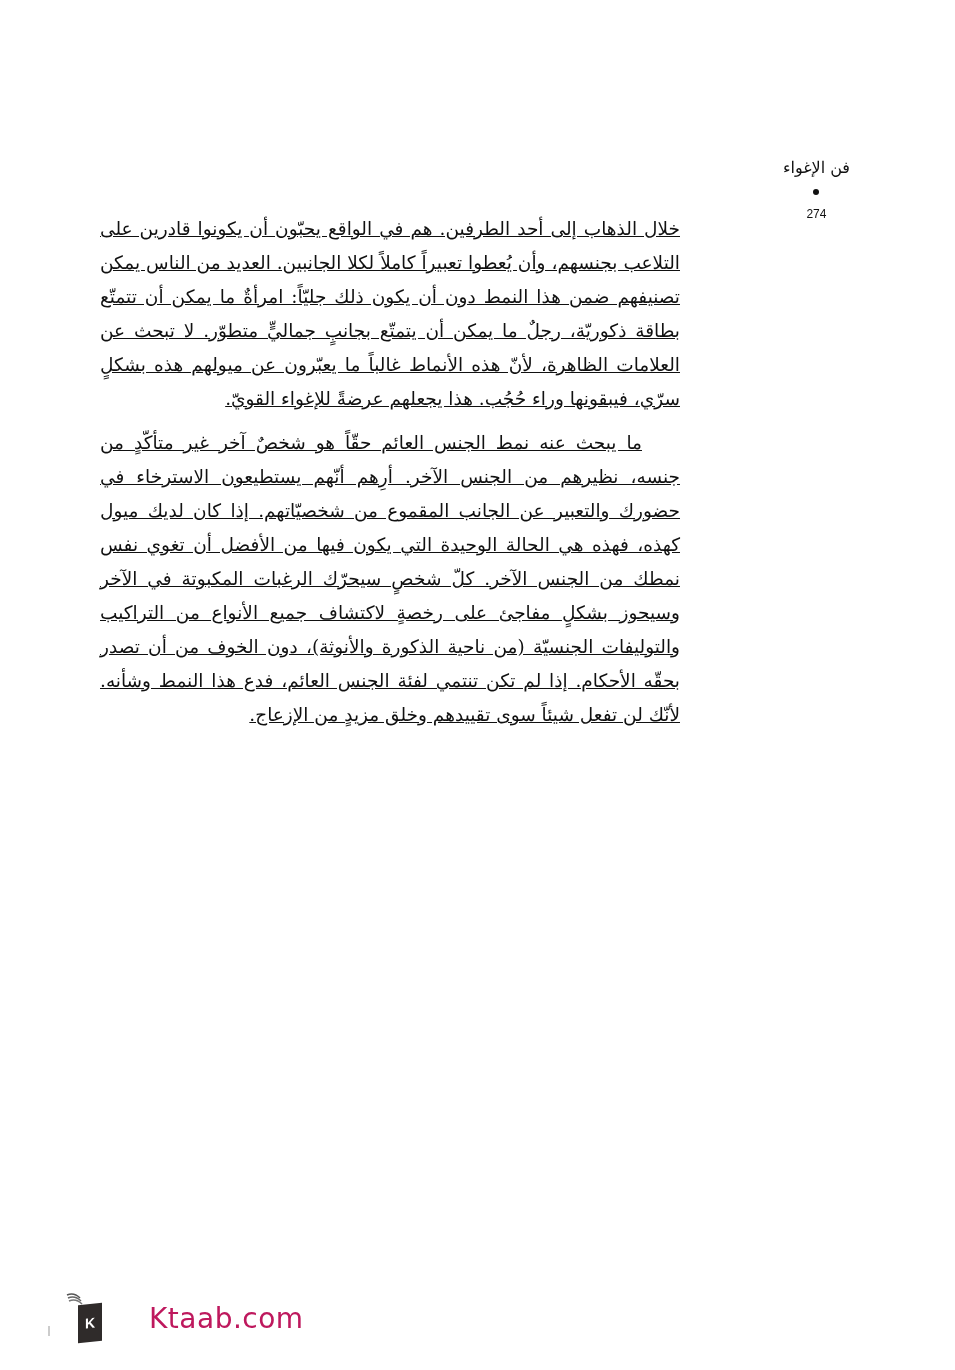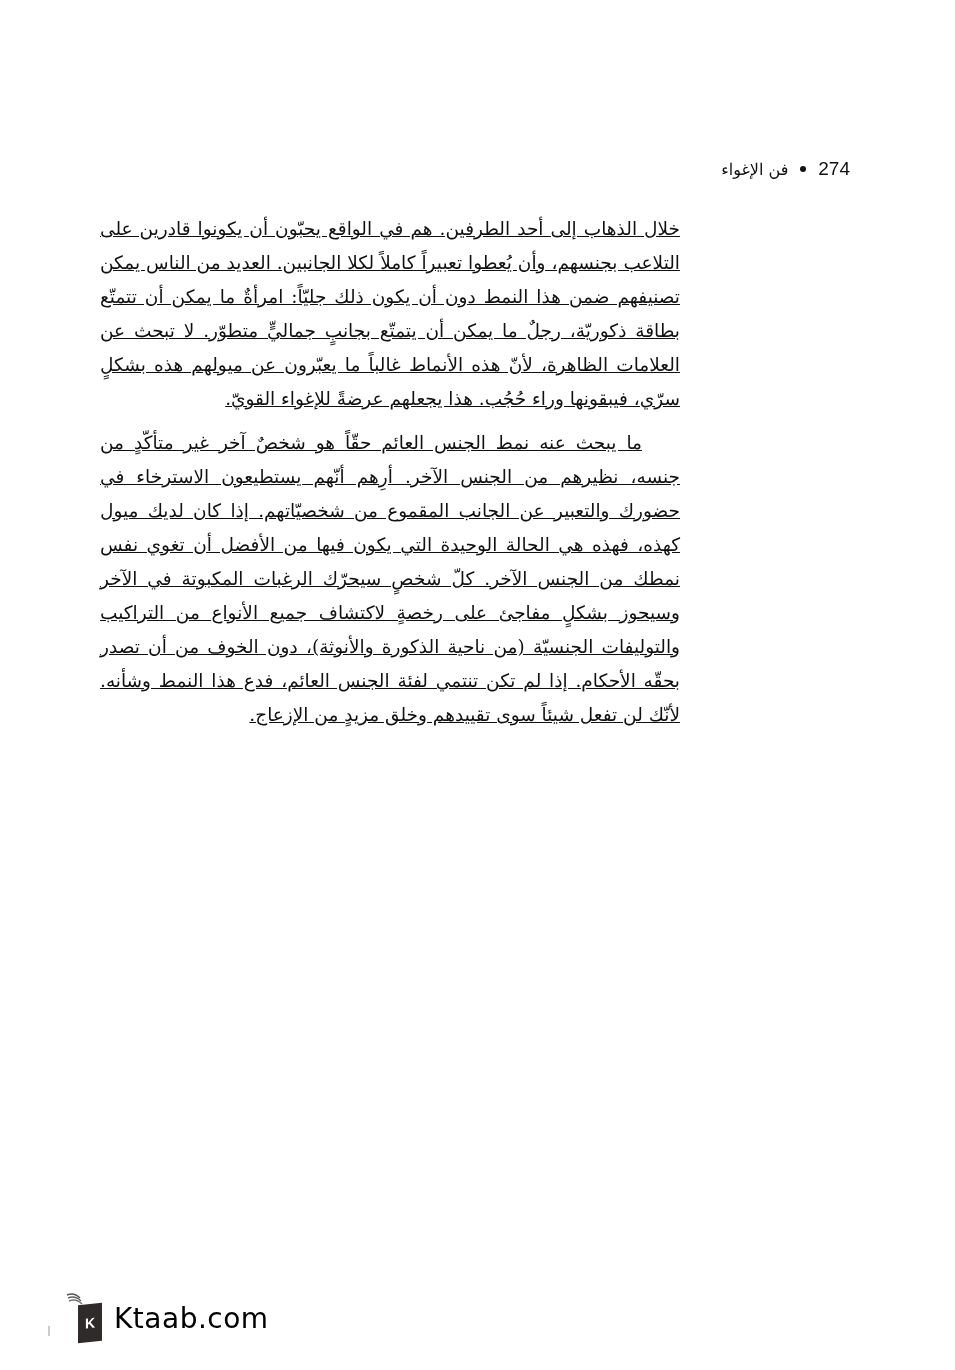--- a/index.html
+++ b/index.html
@@ -20,7 +20,7 @@
       top: 158px;
       right: 105px;
       display: flex;
-      flex-direction: row;
+      flex-direction: column;
       align-items: center;
       gap: 12px;
       direction: ltr;

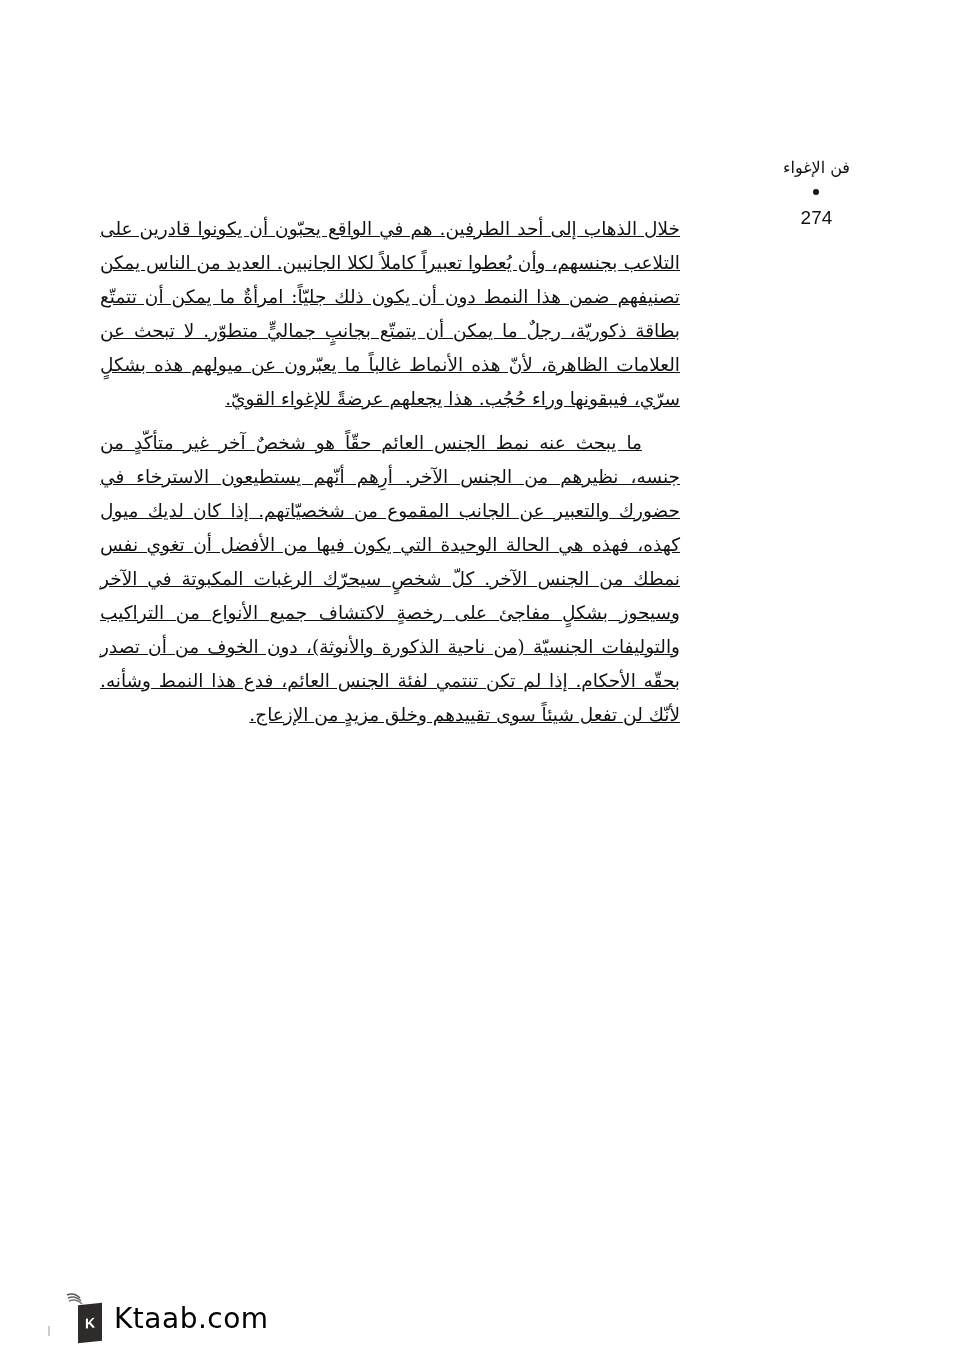--- a/index.html
+++ b/index.html
@@ -28,7 +28,7 @@
     }
     .page-number {
       font-family: "Liberation Sans", sans-serif;
-      font-size: 19px;
+      font-size: 12px;
     }
     .bullet {
       width: 6px;

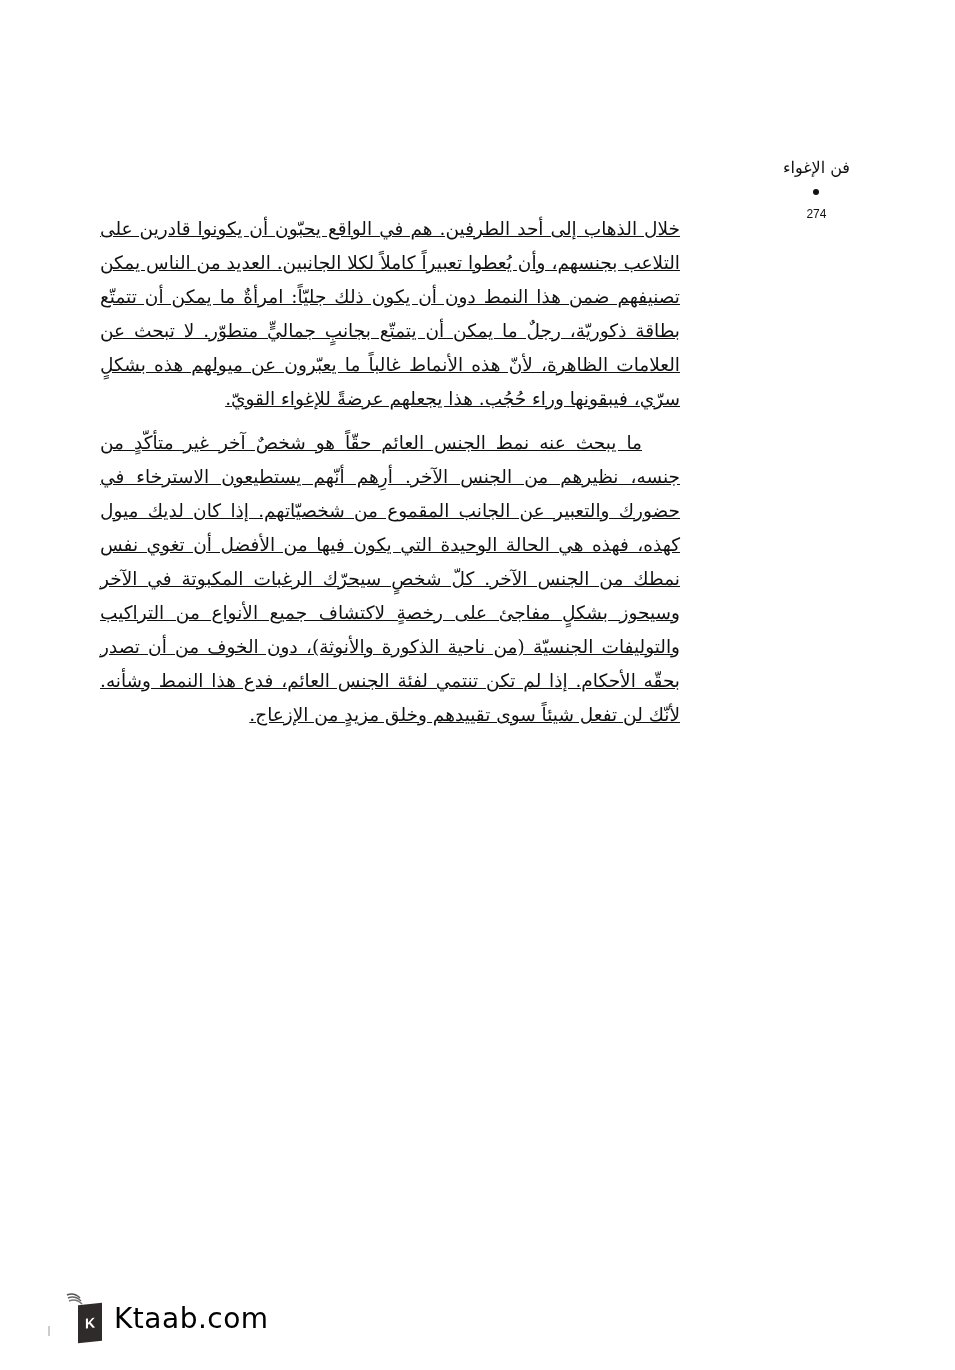--- a/index.html
+++ b/index.html
@@ -99,8 +99,9 @@
     .logo-text {
       font-family: "DejaVu Sans", sans-serif;
       font-size: 28px;
-      color: #000000;
+      color: #be185d;
       letter-spacing: 0.5px;
+      margin-left: 35px;
     }
     .left-tick {
       position: absolute;

